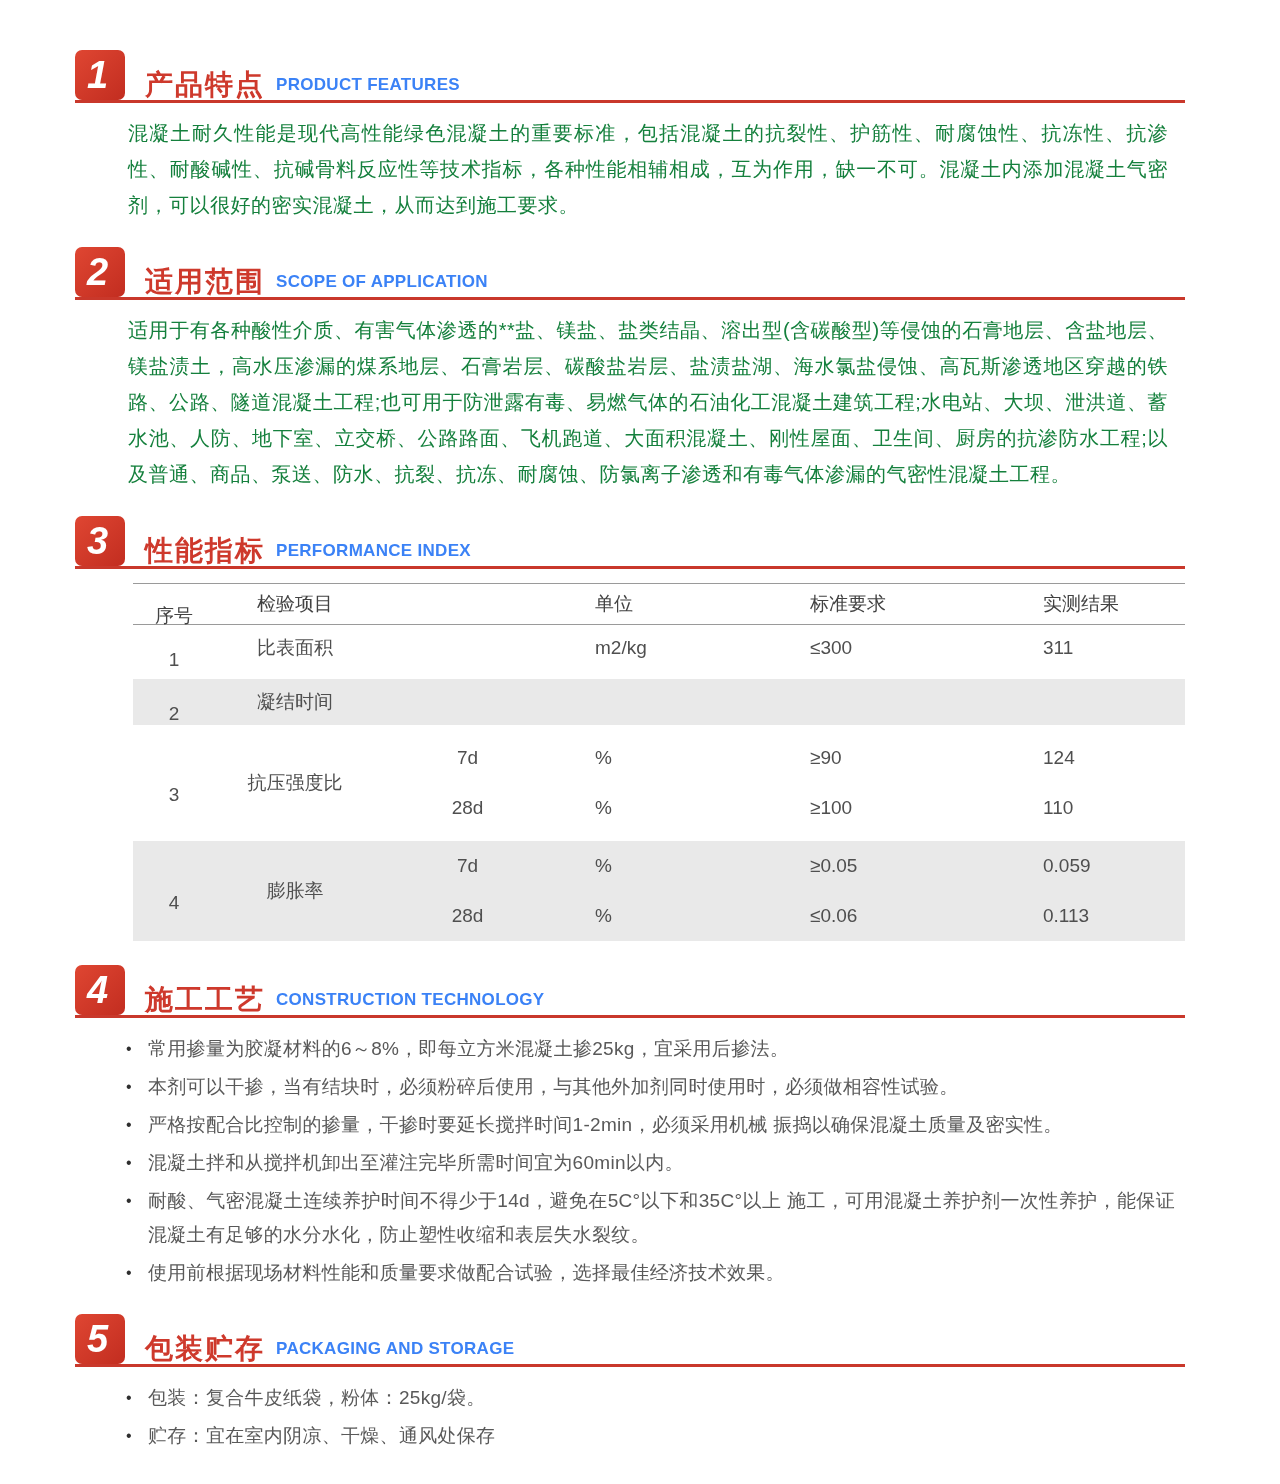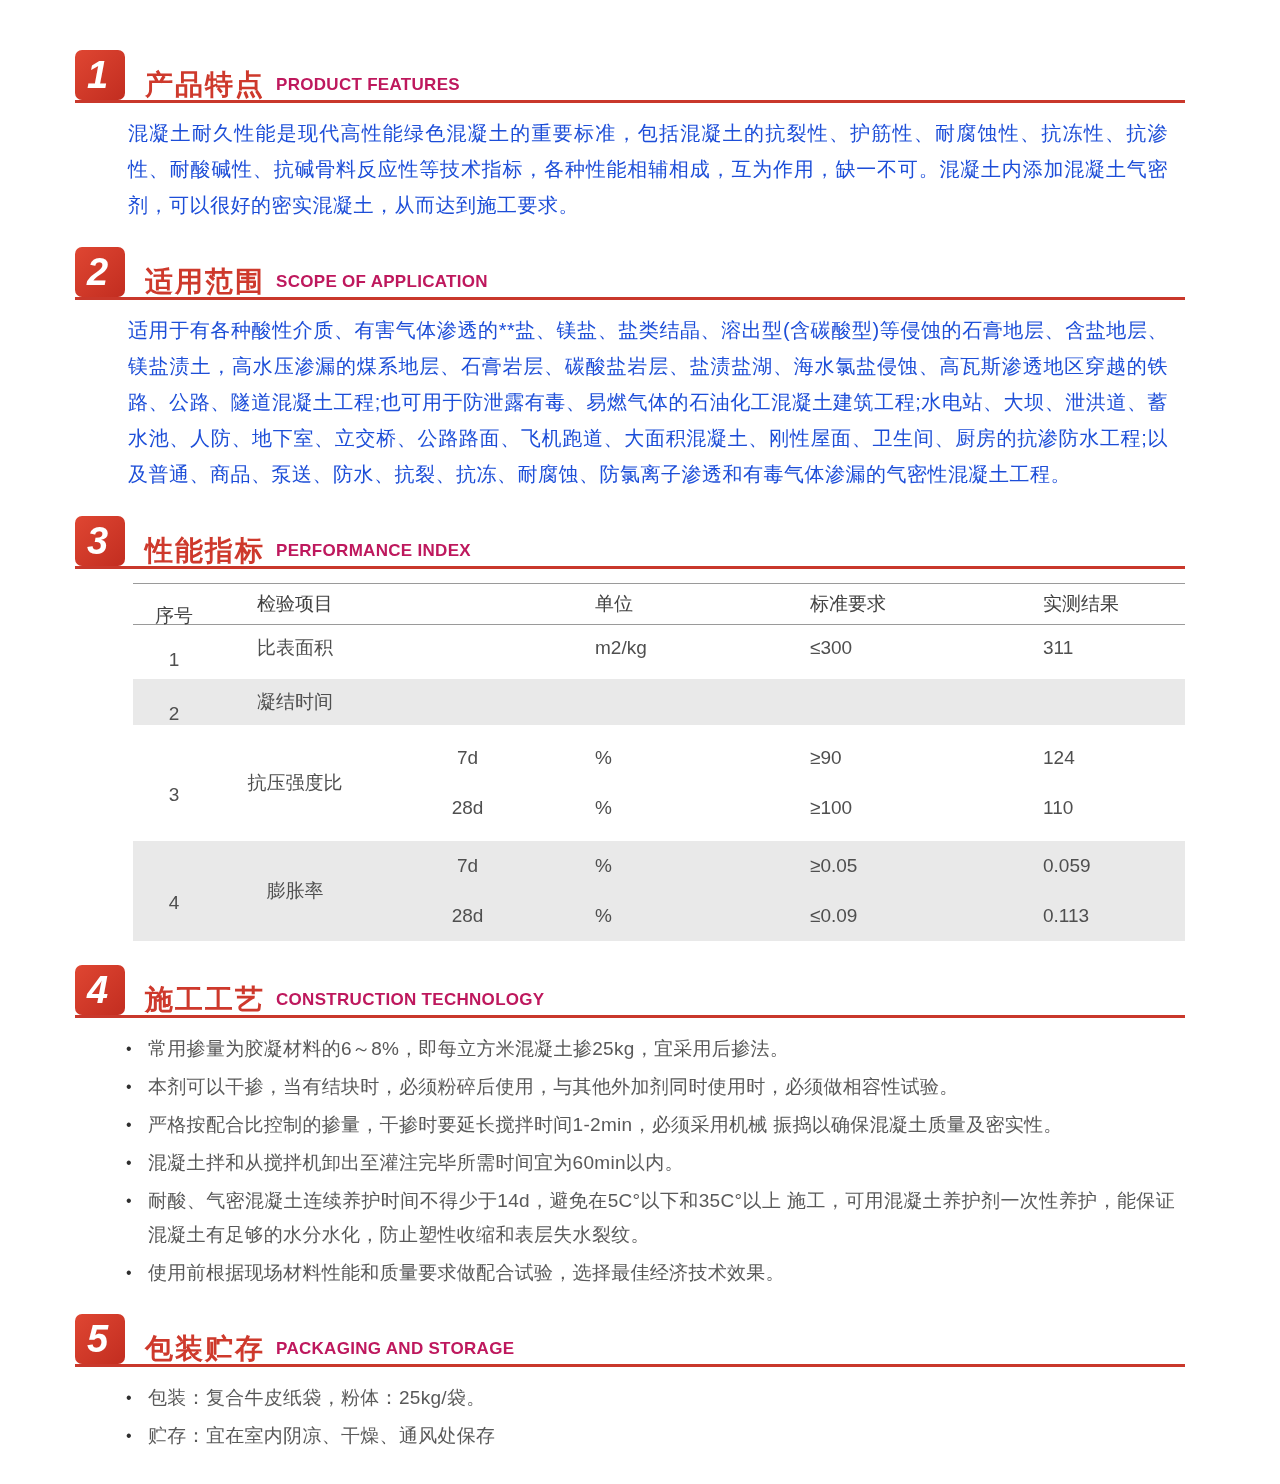--- a/index.html
+++ b/index.html
@@ -30,7 +30,7 @@
     margin-left:20px; line-height:1.05; padding-bottom:1px; letter-spacing:2px;
   }
   .sec-sub {
-    font-size:17px; font-weight:bold; color:#be185d;
+    font-size:17px; font-weight:bold; color:#3b82f6;
     margin-left:11px; padding-bottom:5px; letter-spacing:0.3px;
   }
 

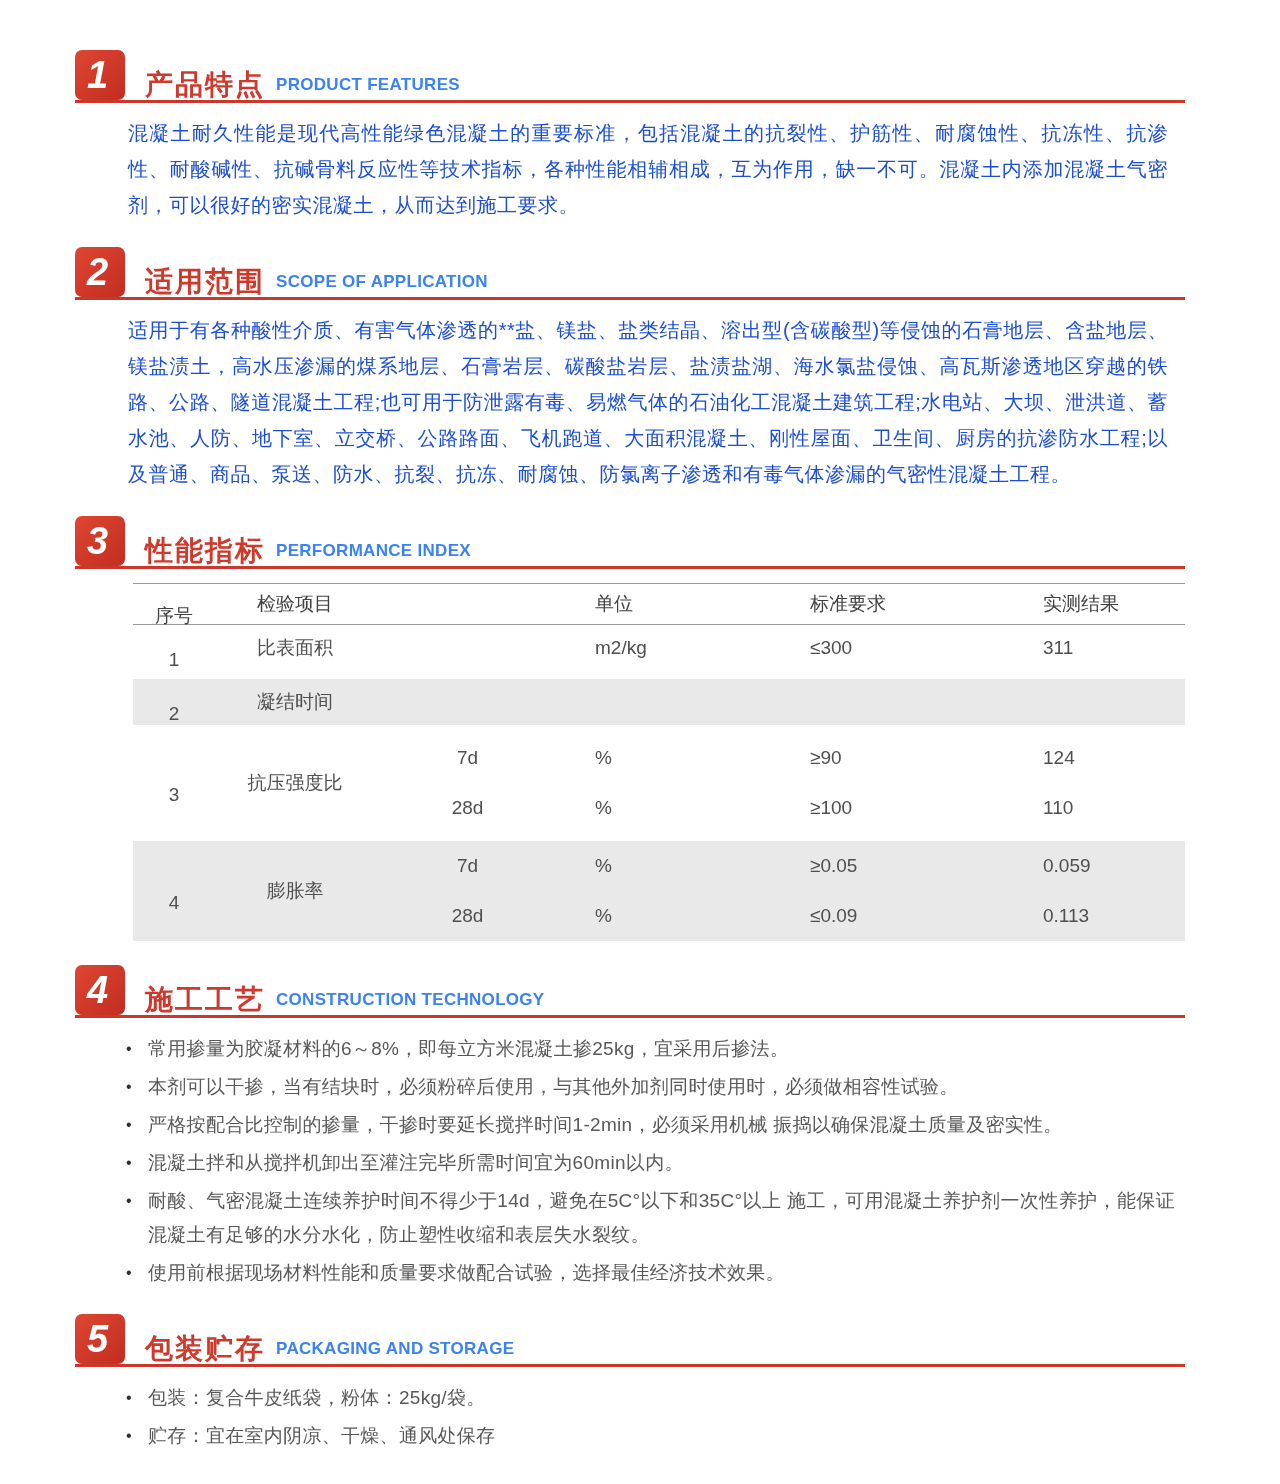--- a/index.html
+++ b/index.html
@@ -37,7 +37,7 @@
   
   .para {
     margin:12px 112px 0 128px;
-    font-size:20px; line-height:36px; color:#1d4ed8;
+    font-size:20px; line-height:36px; color:#15803d;
     text-align:justify; letter-spacing:0.5px;
   }
   .sec { margin-top:0; }

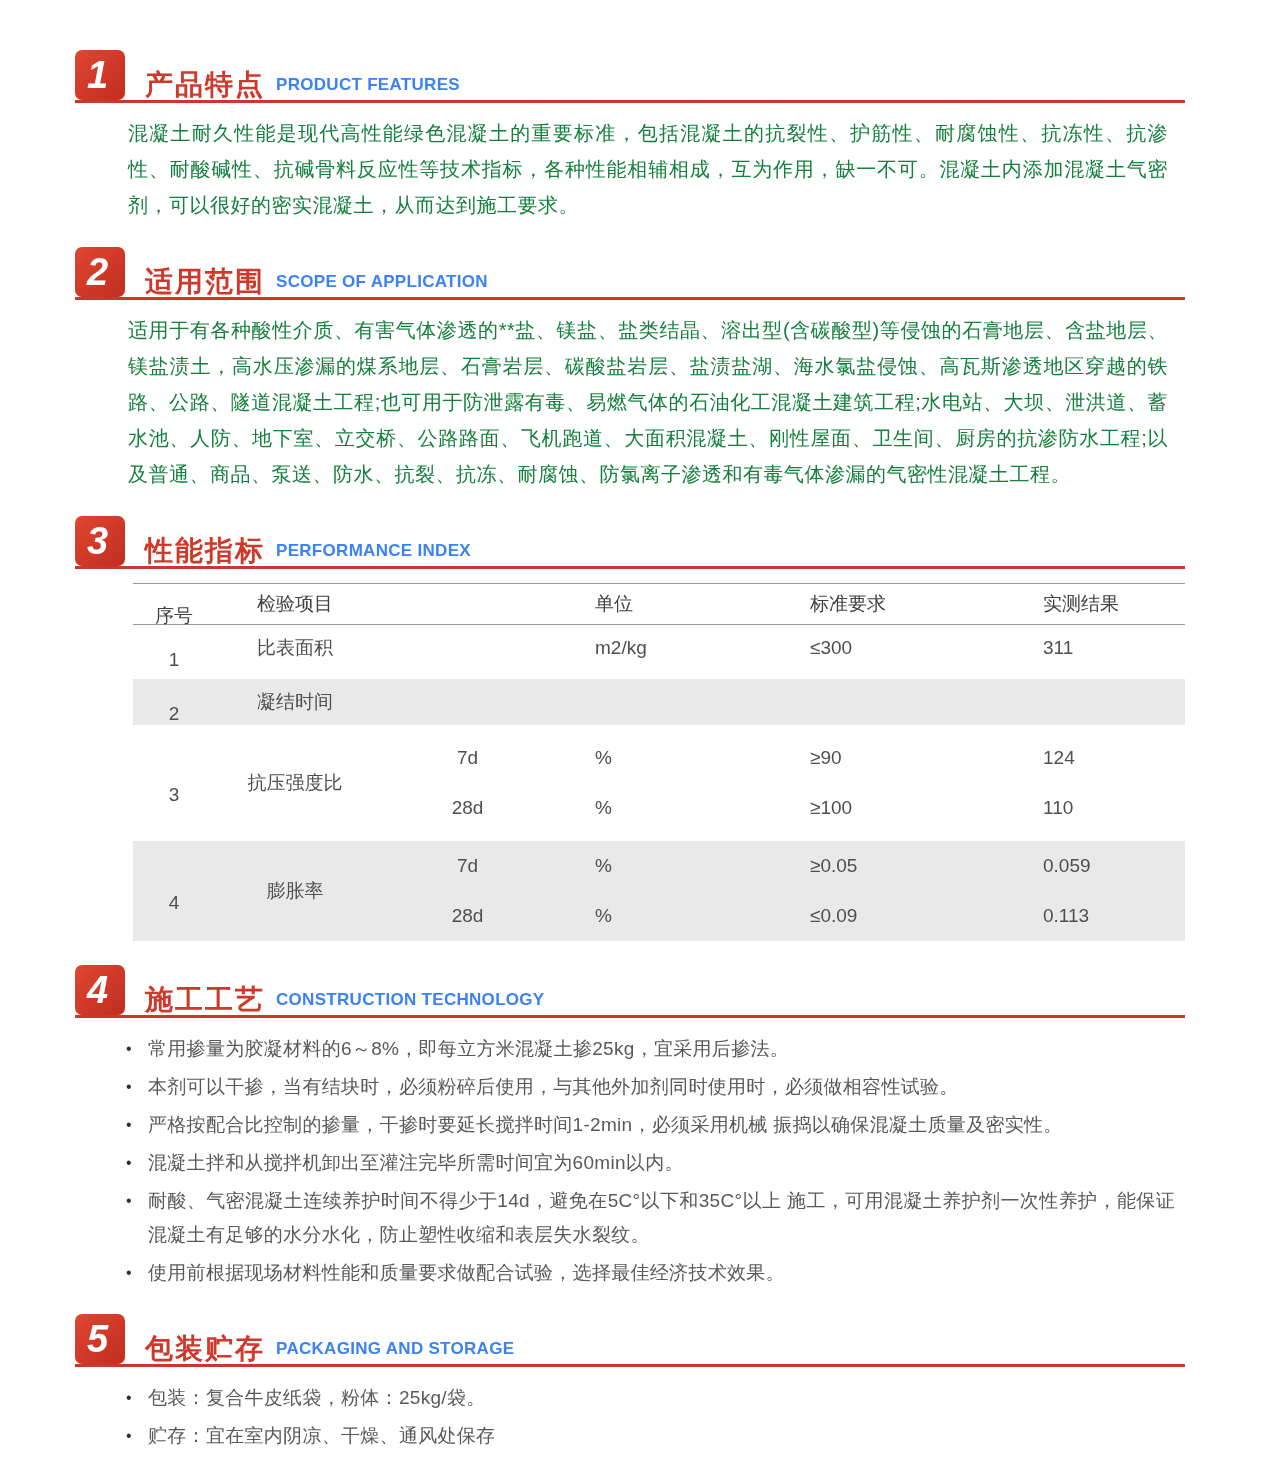--- a/index.html
+++ b/index.html
@@ -165,7 +165,7 @@
           <div class="sub-row">
             <div class="c-sub">28d</div>
             <div class="c-unit">%</div>
-            <div class="c-std">≤0.09</div>
+            <div class="c-std">≤0.06</div>
             <div class="c-res">0.113</div>
           </div>
         </div>

